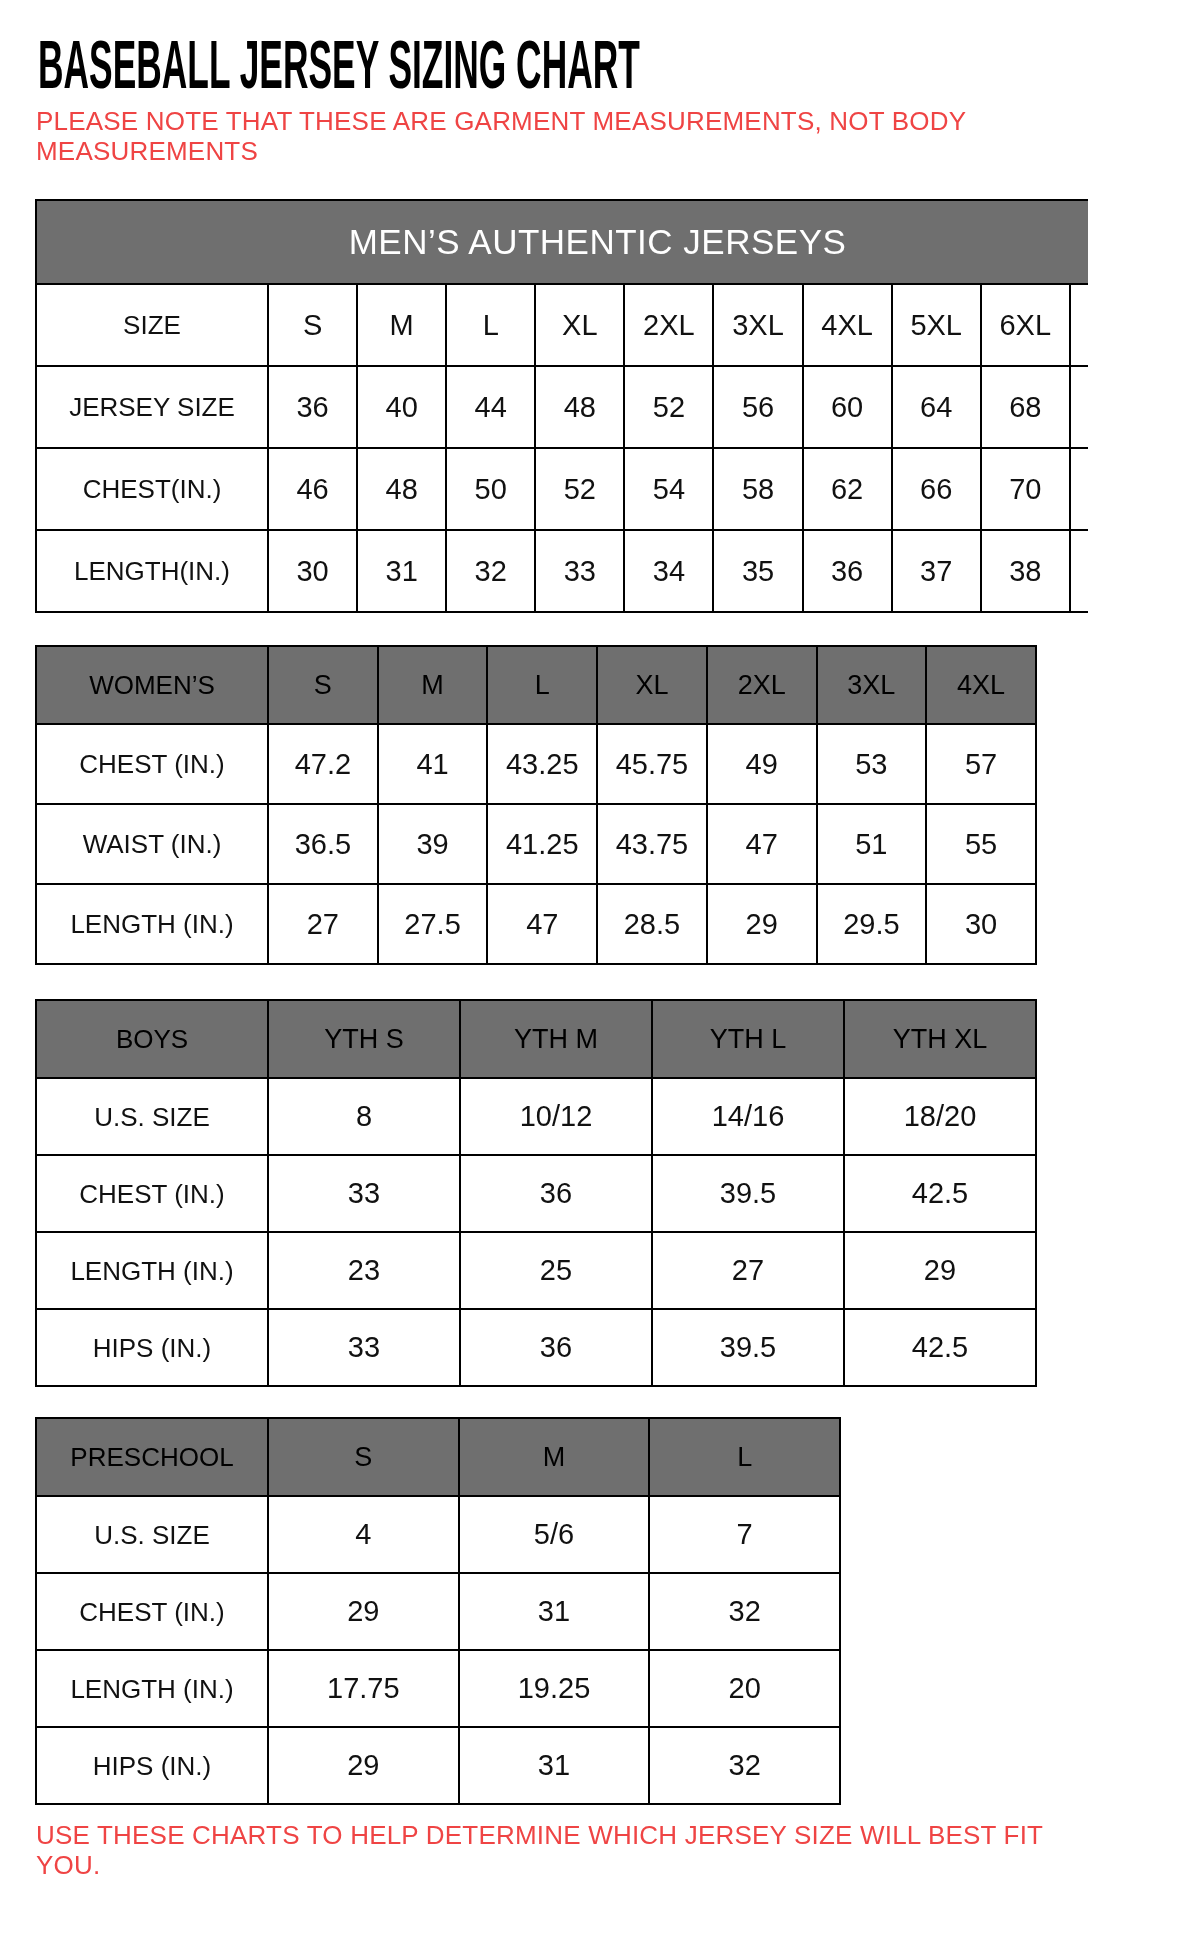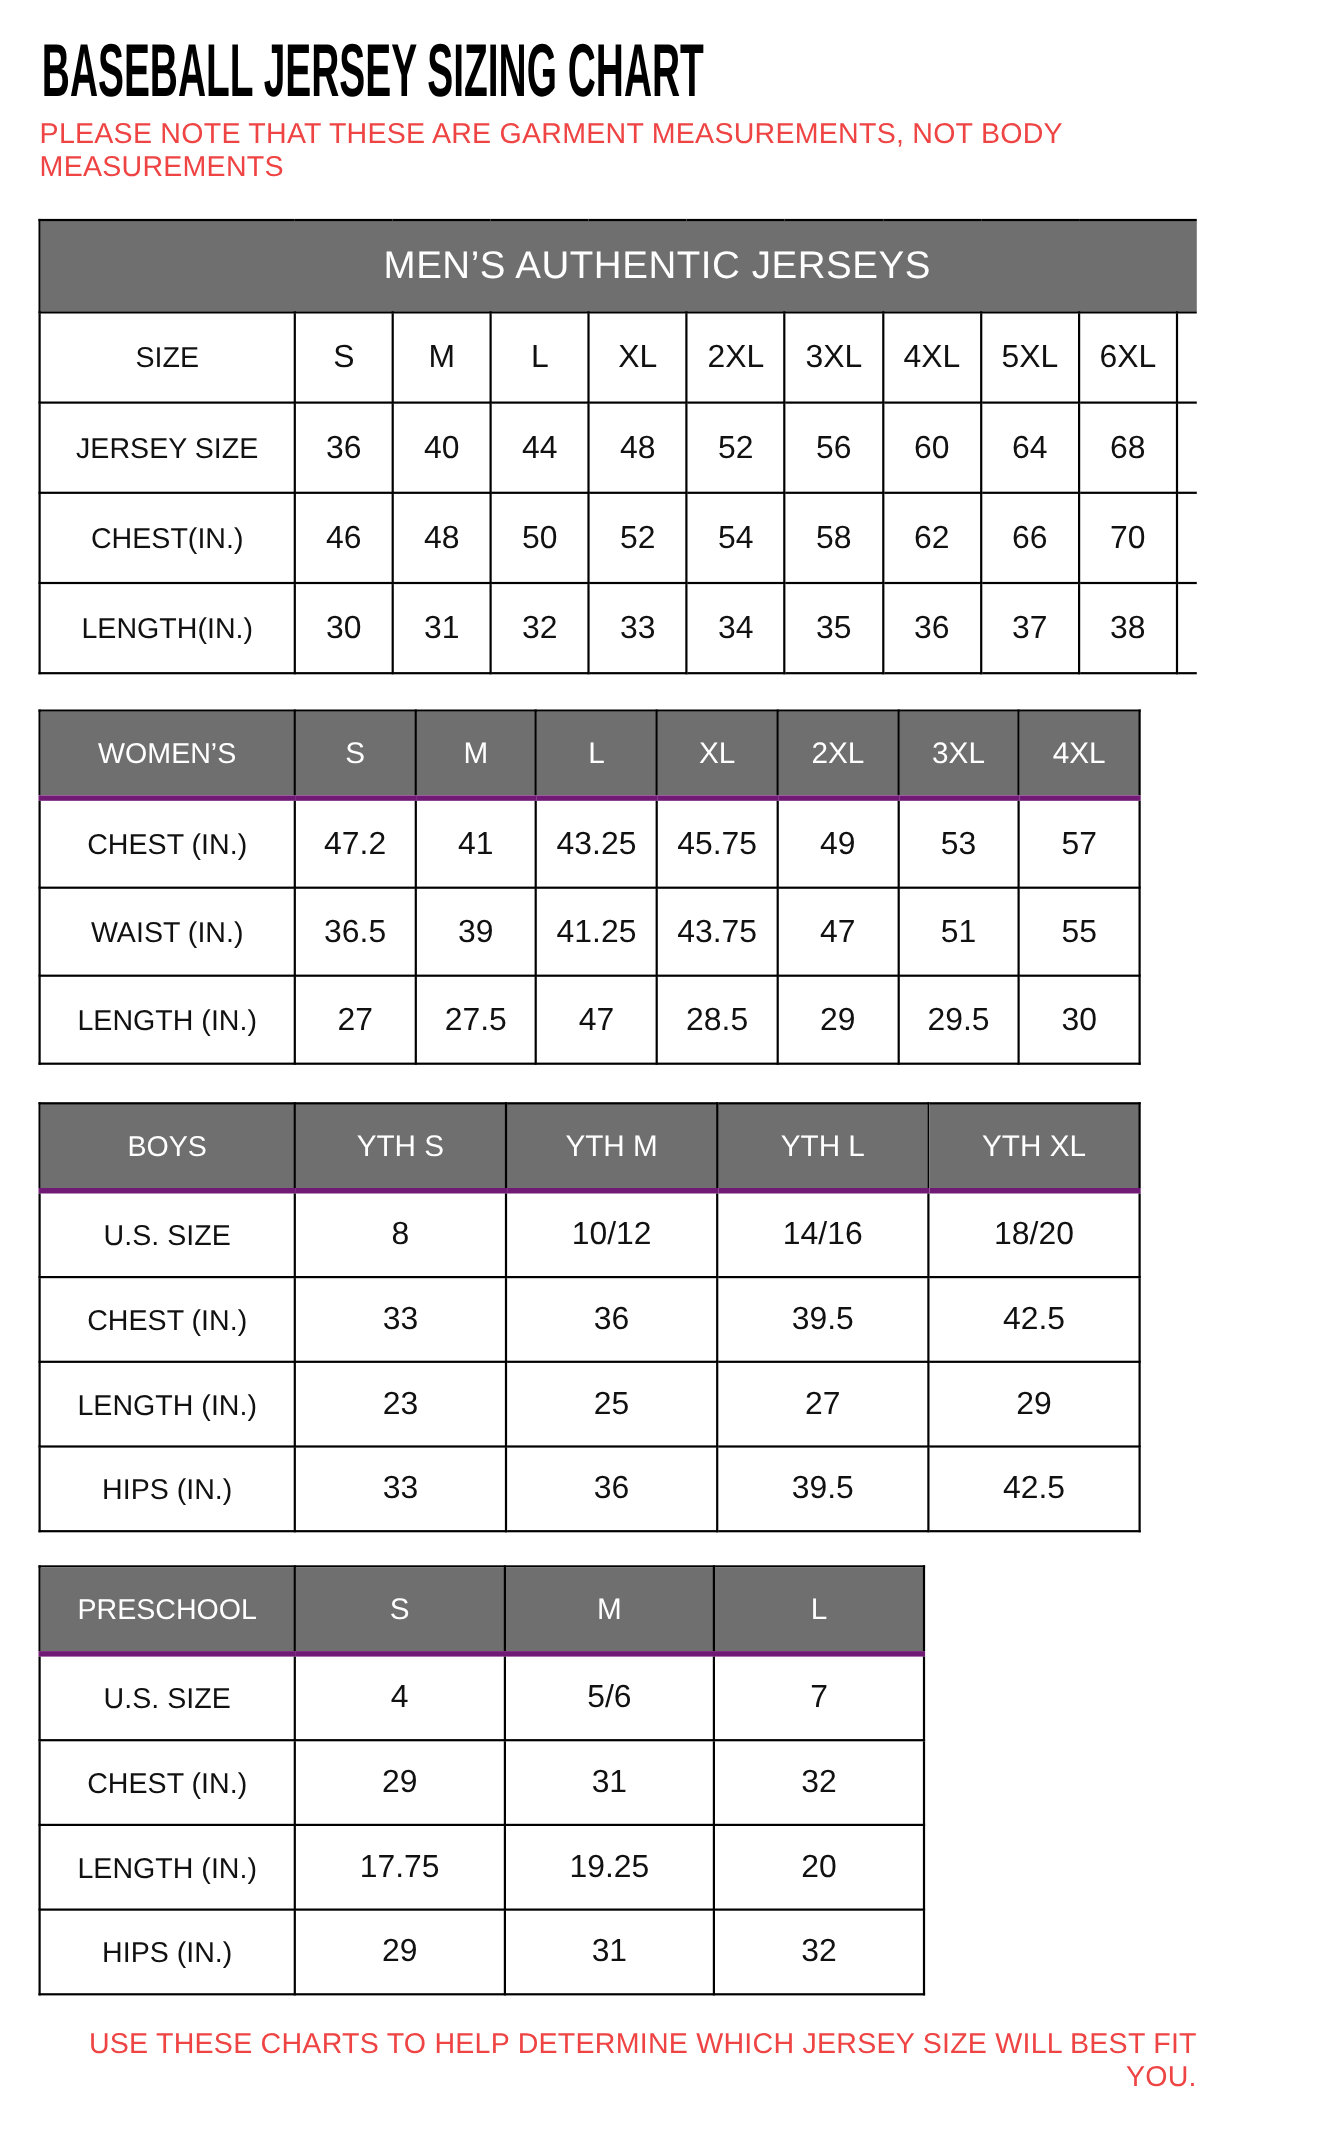--- a/index.html
+++ b/index.html
@@ -70,10 +70,10 @@
   }
   tr.gray-header th {
     background: #6f6f6f;
-    color: #ffffff;
+    color: #000000;
     font-weight: 400;
     height: 76px;
-    border-bottom: 5px solid #701a75;
+    border-bottom: 1px solid #701a75;
   }
   tr.gray-header th.label { font-size: 26px; }
   tr.gray-header th.val { font-size: 27px; }

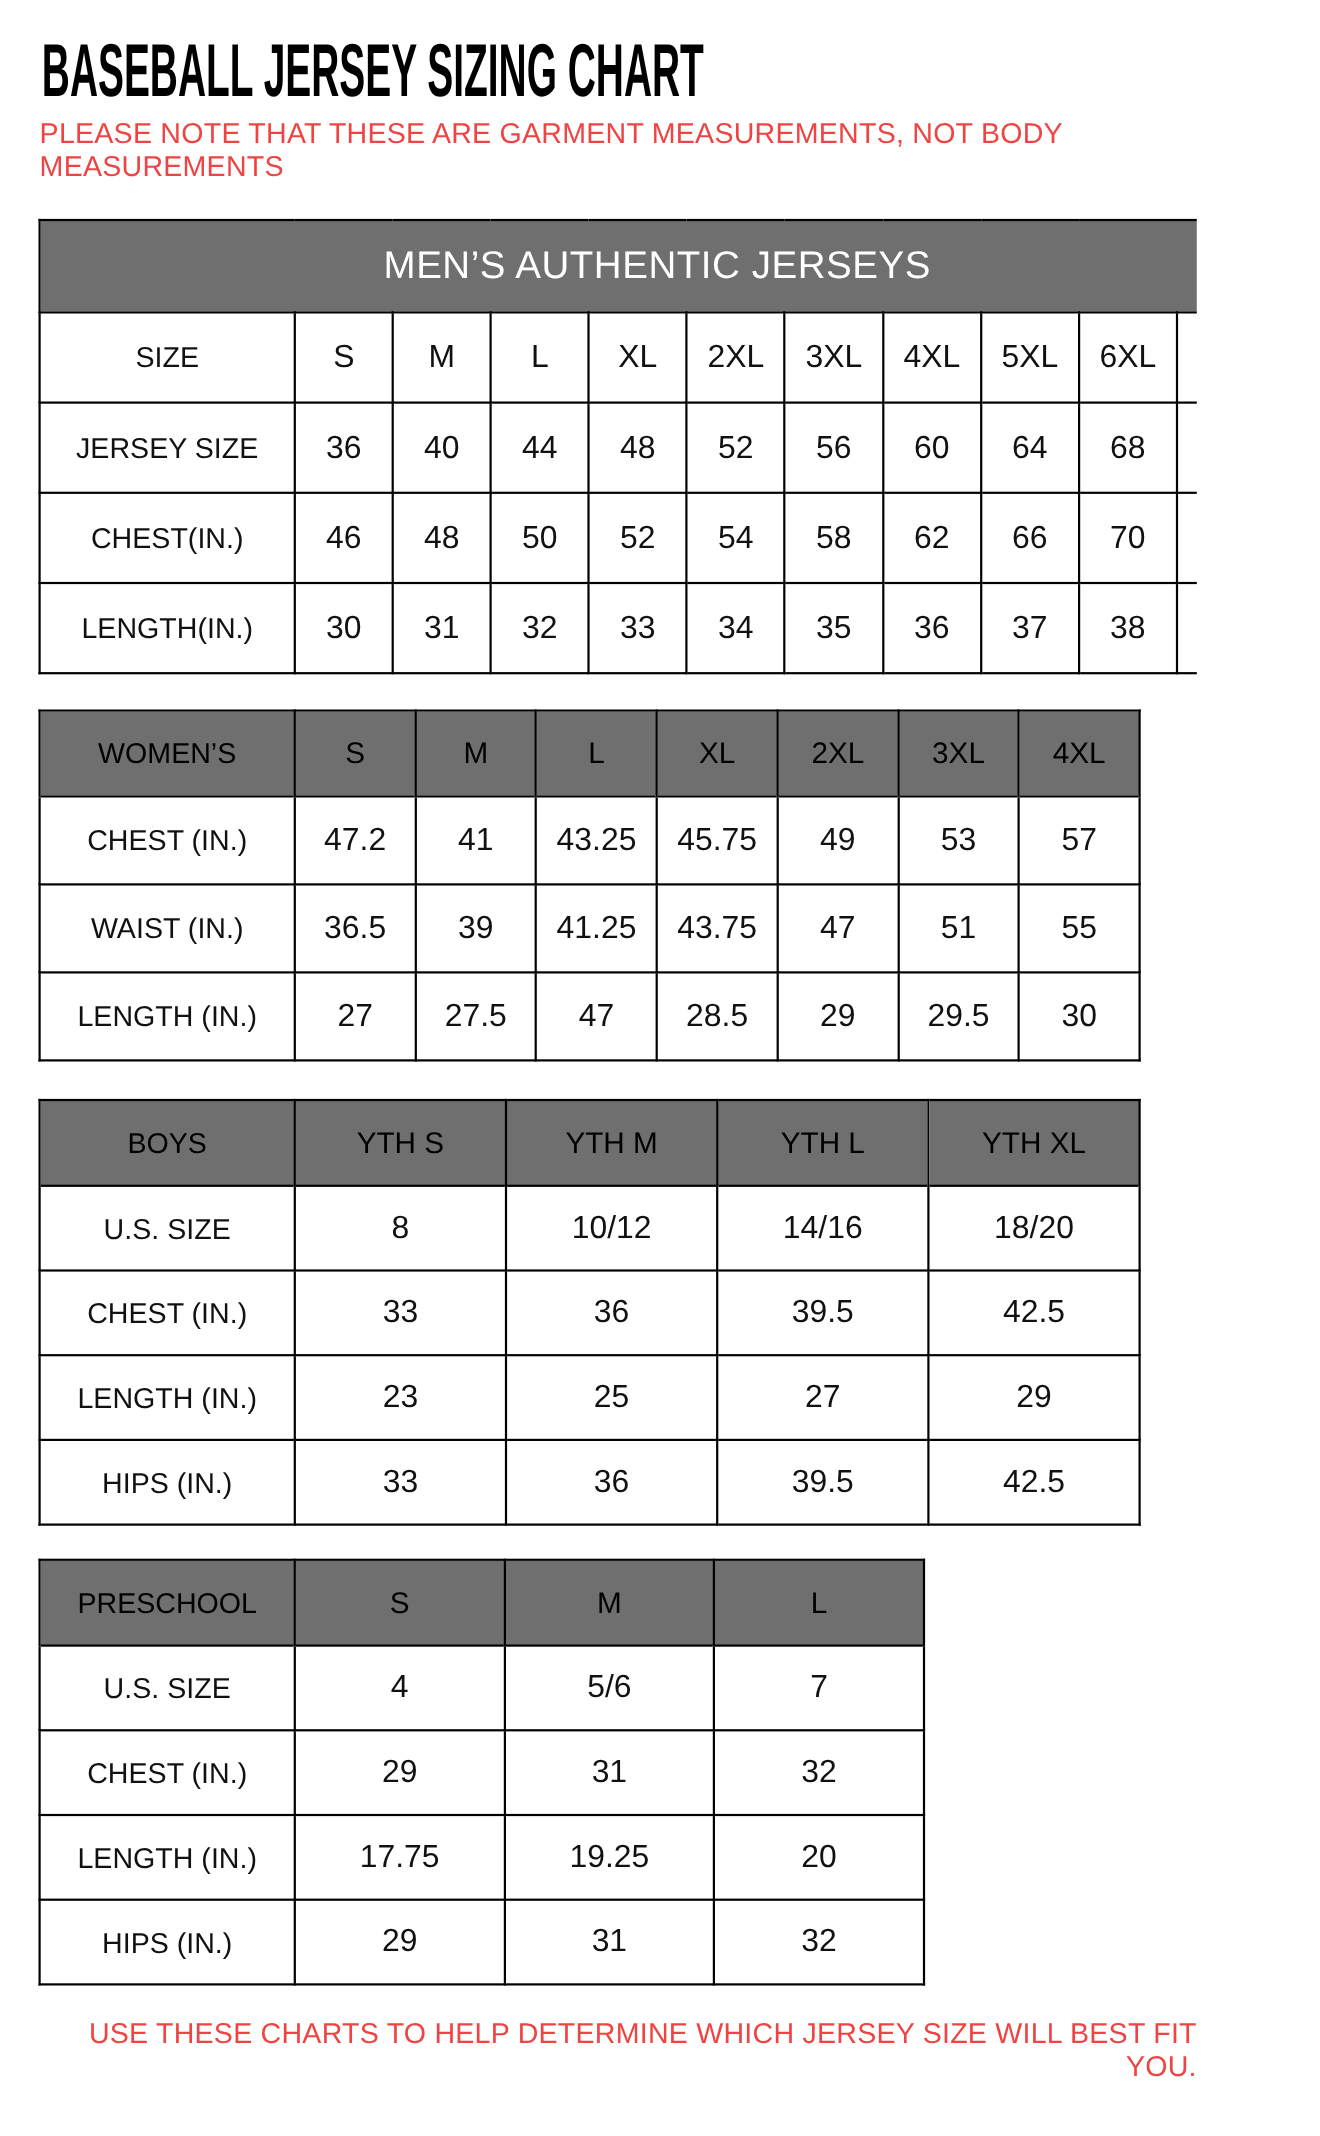--- a/index.html
+++ b/index.html
@@ -39,7 +39,7 @@
     letter-spacing: 0.2px;
   }
   .note-top { margin-top: 6px; }
-  .note-bottom { margin-top: 28px; text-align: right; }
+  .note-bottom { margin-top: 15px; }
   
   table.tbl {
     border-collapse: collapse;

